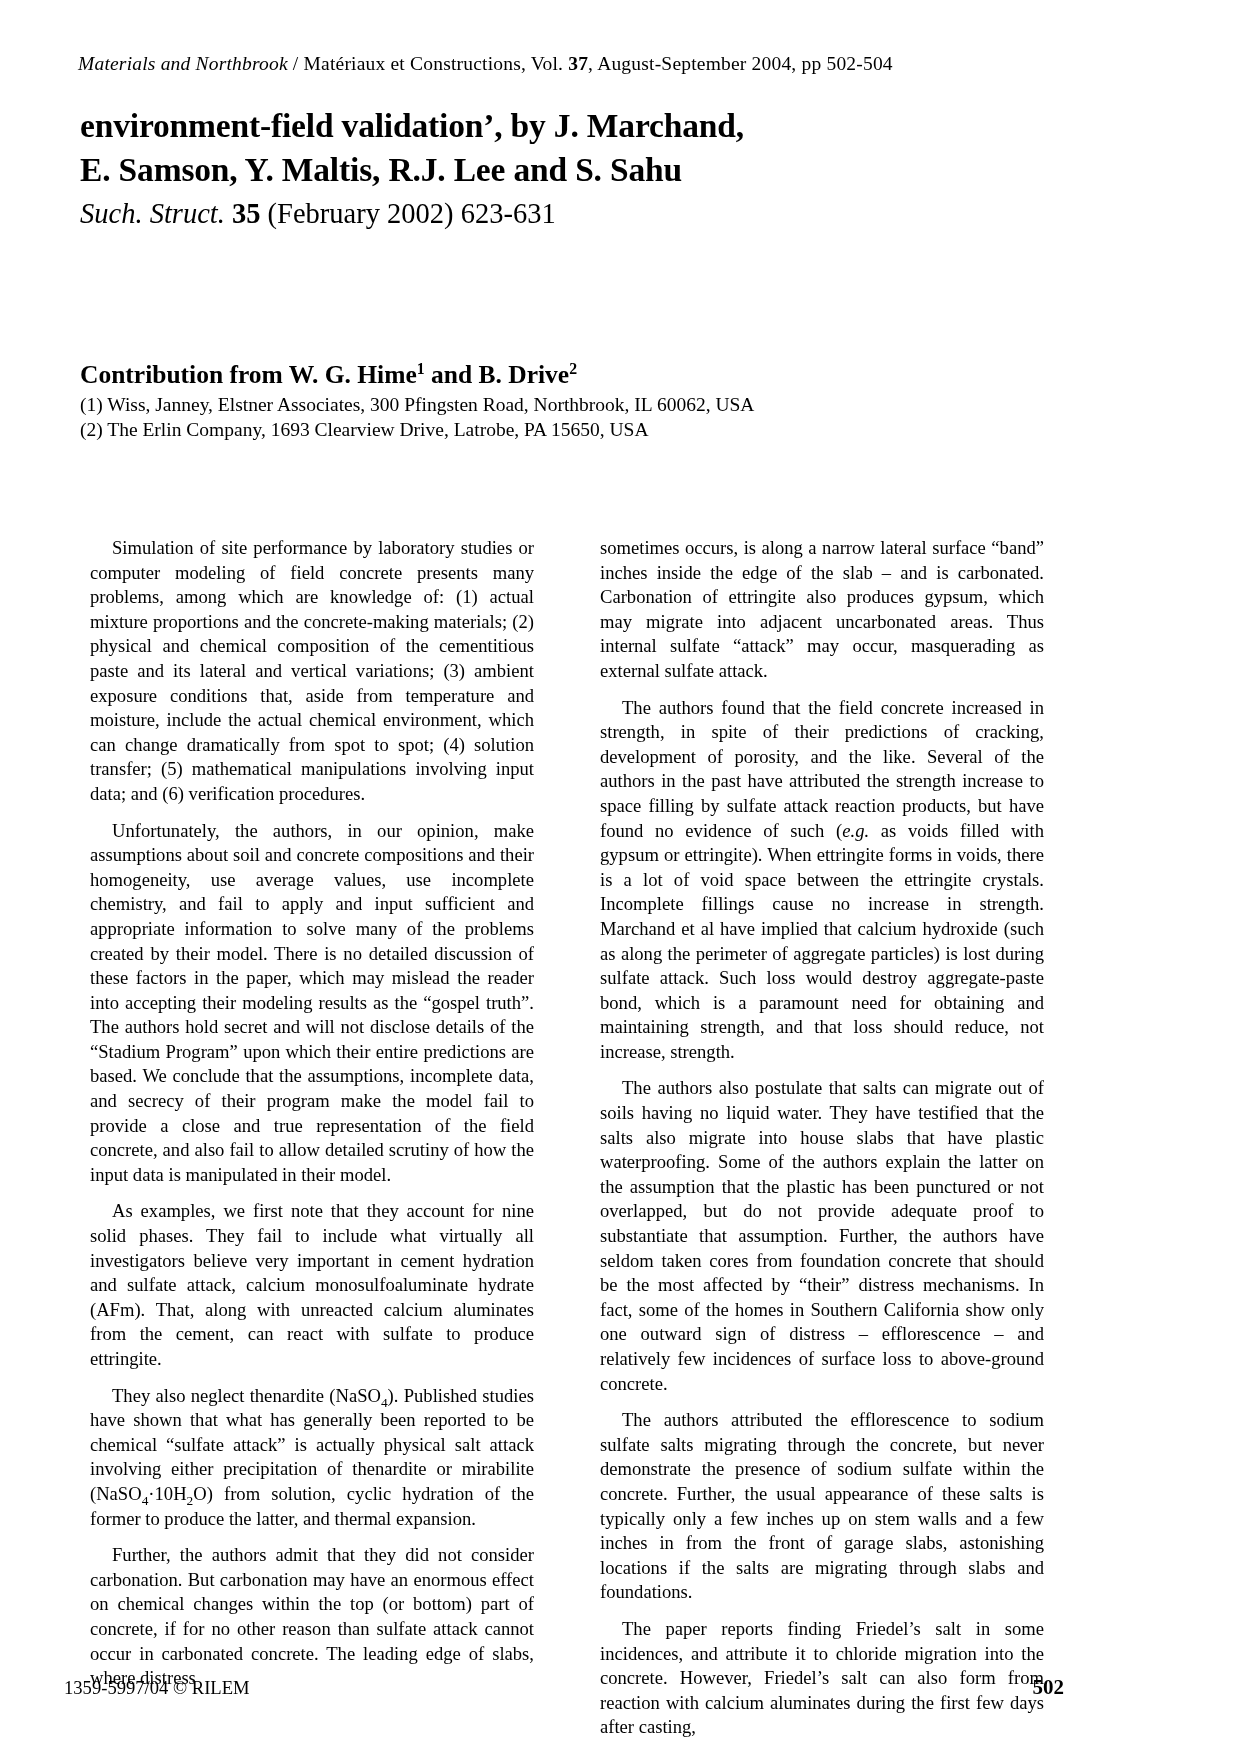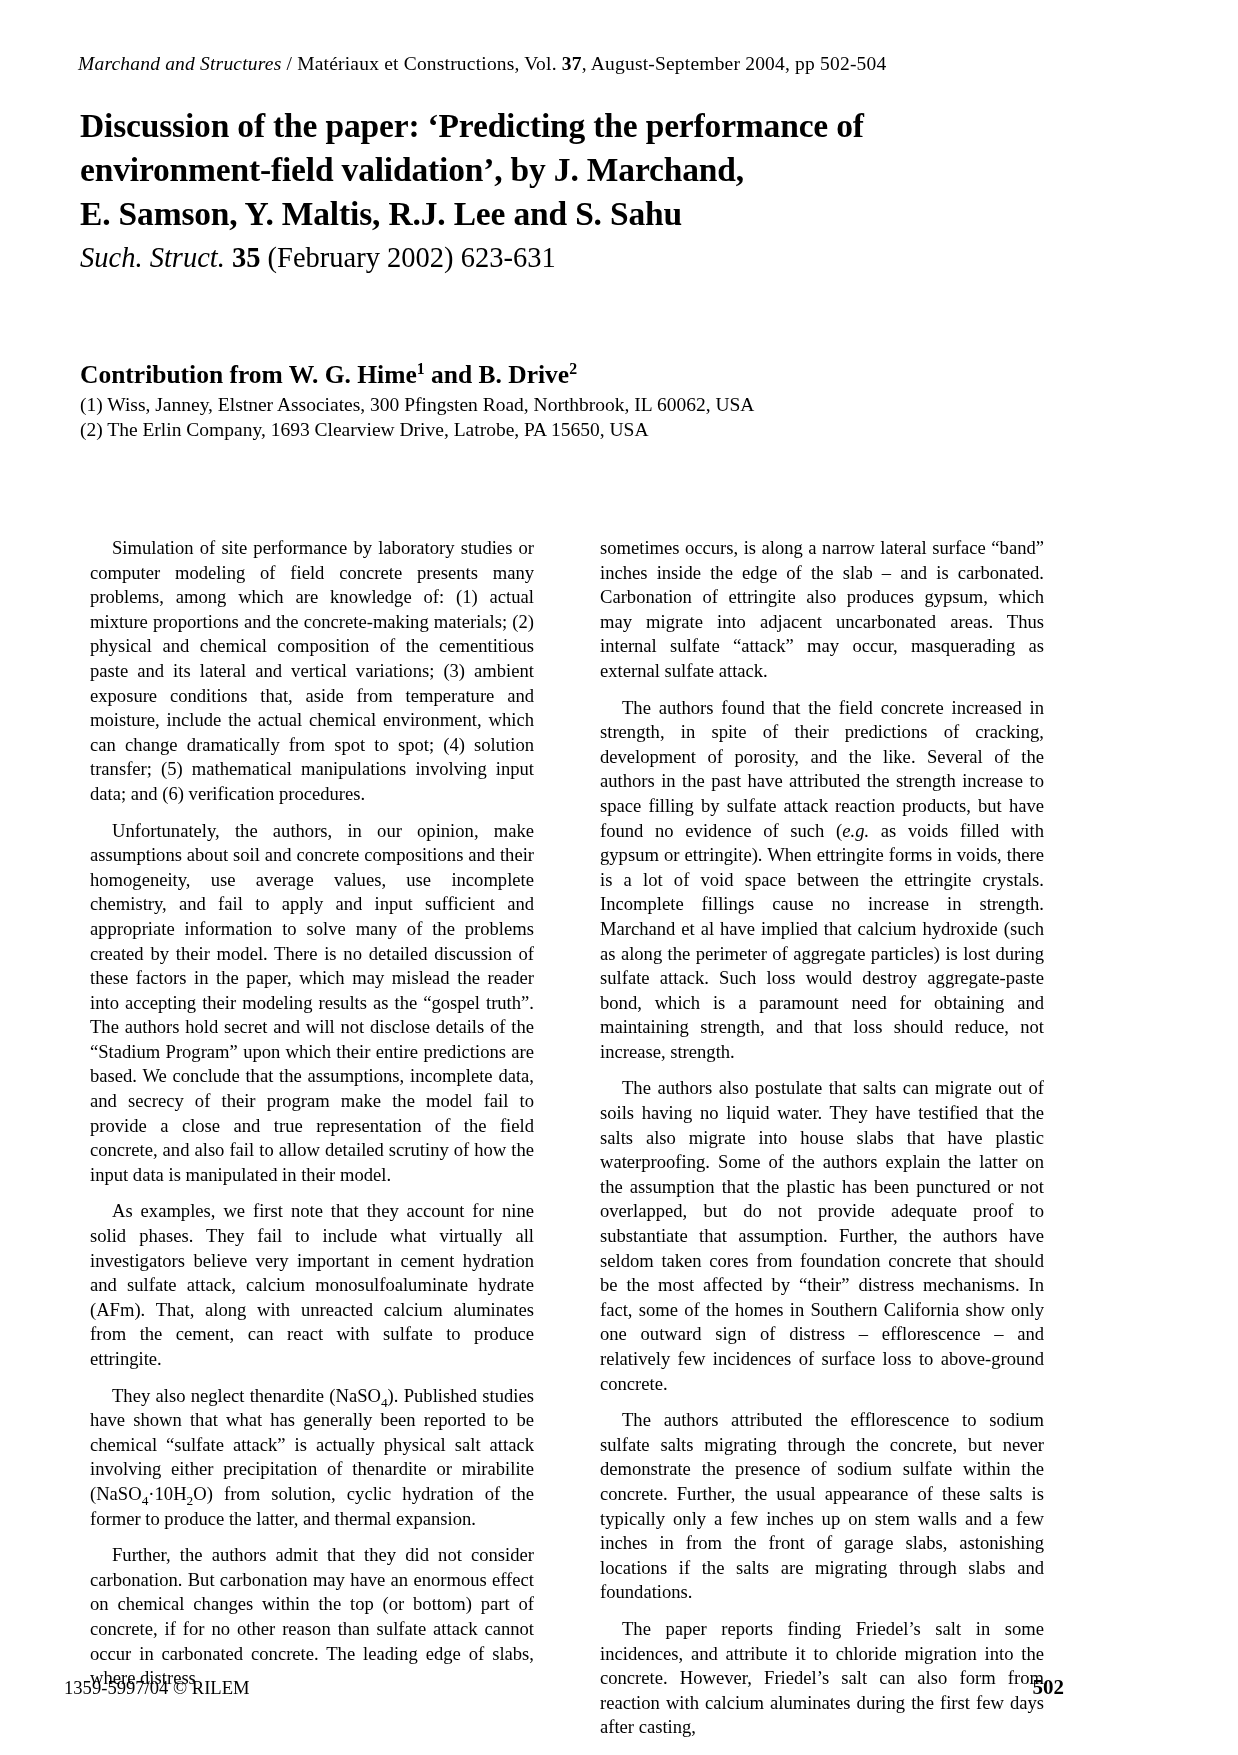--- a/index.html
+++ b/index.html
@@ -149,7 +149,7 @@
 <div class="page">
 
   <div class="running-head">
-    <span class="ital">Marchand and Structures</span><span> / </span><span>Matériaux et Constructions, Vol. </span><span class="bld">37</span><span>, August-September 2004, pp 502-504</span>
+    <span class="ital">Materials and Northbrook</span><span> / </span><span>Matériaux et Constructions, Vol. </span><span class="bld">37</span><span>, August-September 2004, pp 502-504</span>
   </div>
 
   <div class="title-block">

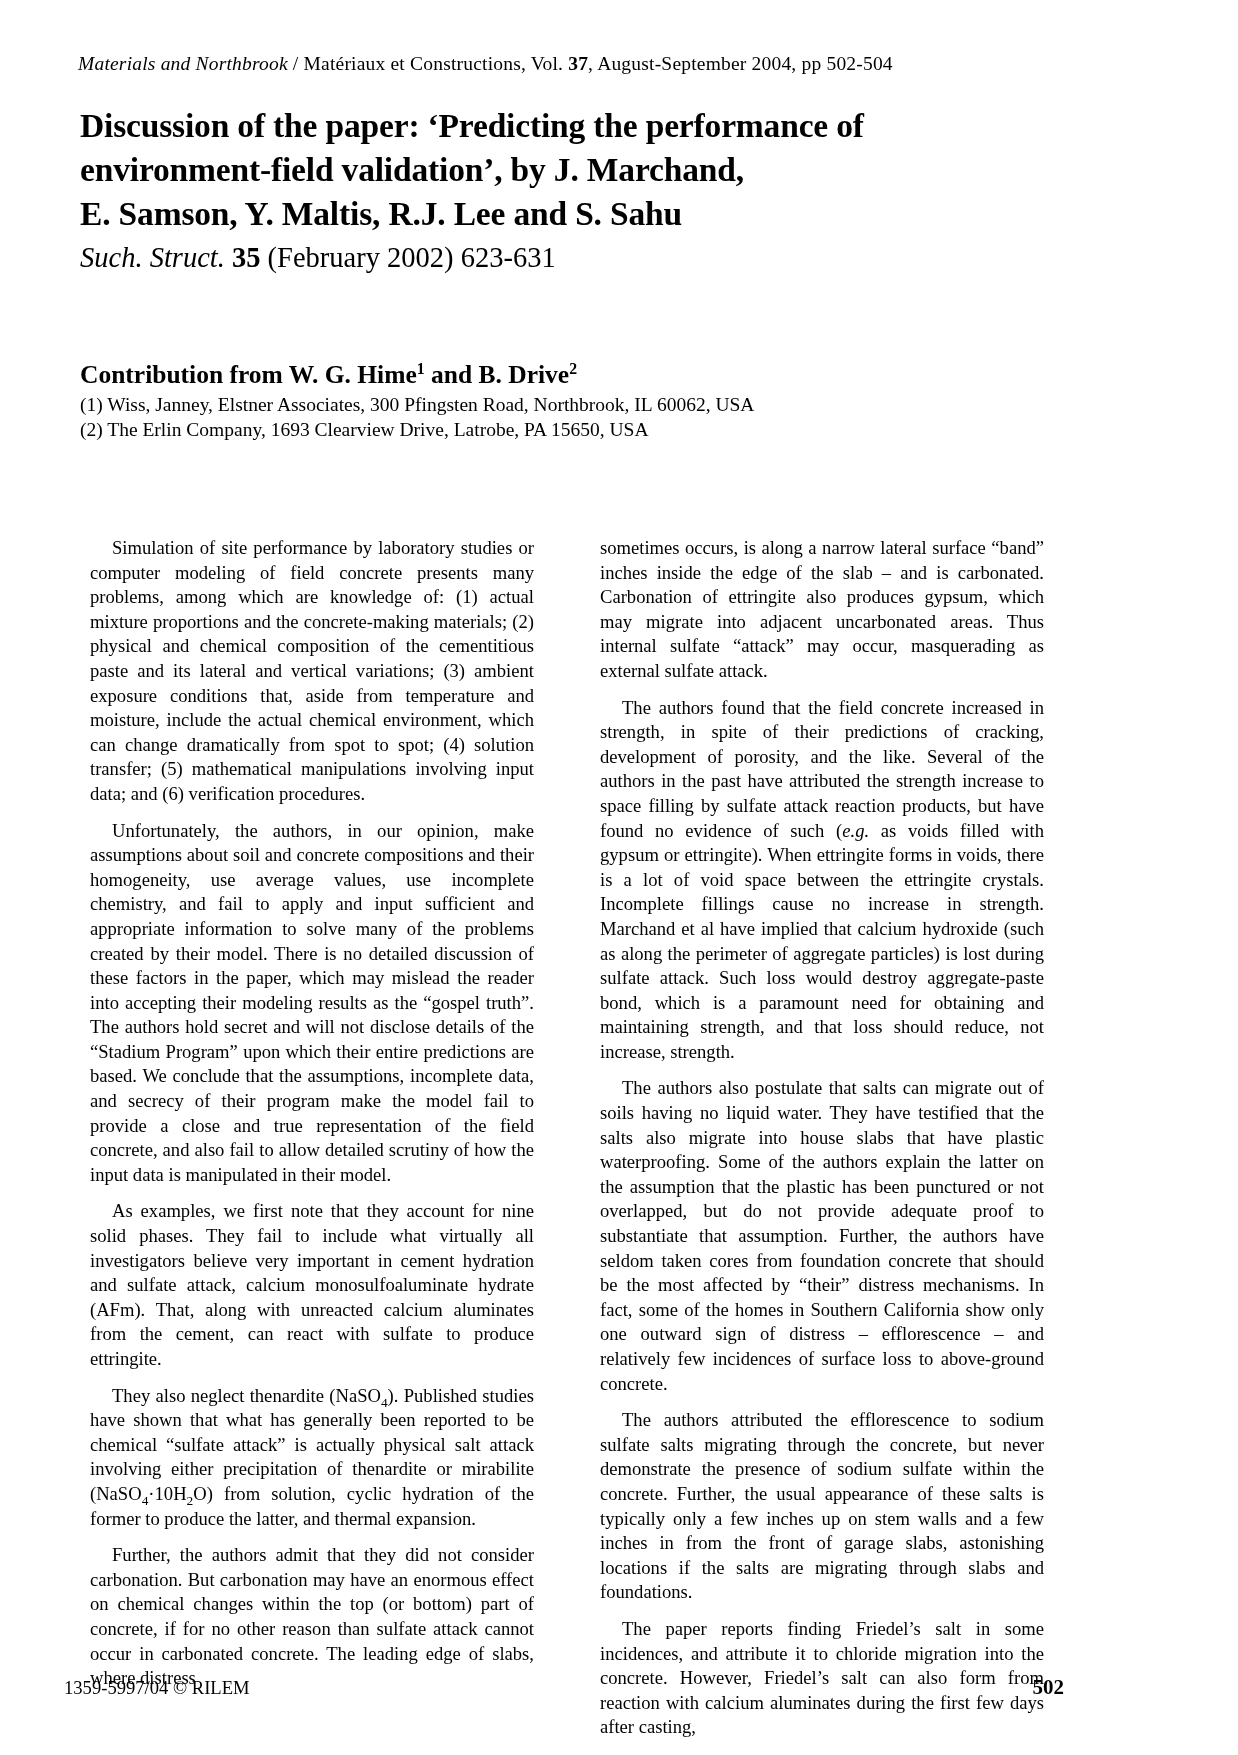--- a/index.html
+++ b/index.html
@@ -153,7 +153,6 @@
   </div>
 
   <div class="title-block">
-    <div class="title-line">Discussion of the paper: ‘Predicting the performance of</div>
     <div class="title-line">environment-field validation’, by J. Marchand,</div>
     <div class="title-line">E. Samson, Y. Maltis, R.J. Lee and S. Sahu</div>
     <div class="source-line">

